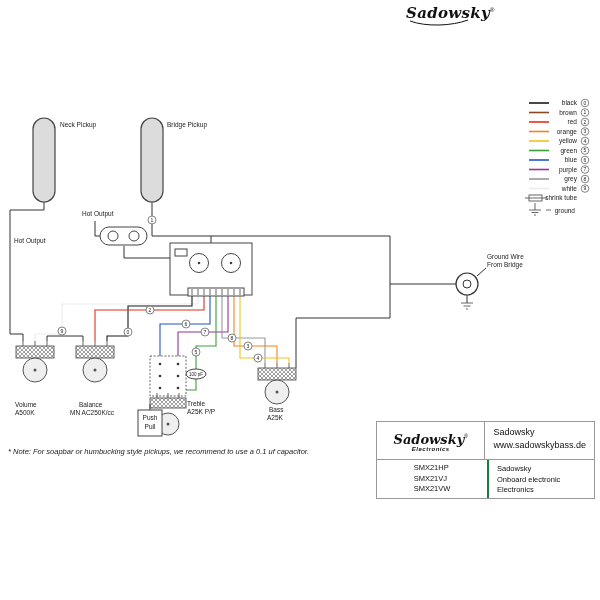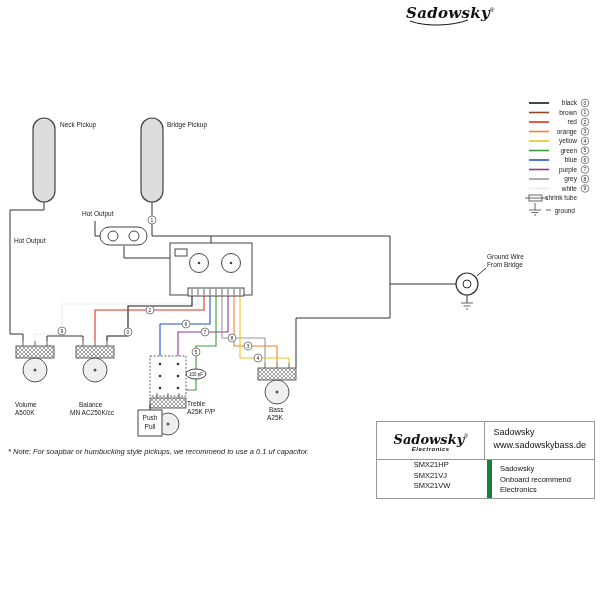--- a/index.html
+++ b/index.html
@@ -24,7 +24,7 @@
   .tb-reg{font-size:5px;vertical-align:super;}
   .tb-sub{font-size:6px;font-style:italic;font-weight:bold;letter-spacing:.5px;margin-top:-2px;color:#111;}
   .tb-c2{flex:1;padding:4px 8px;font-size:9px;line-height:13px;color:#111;}
-  .tb-models{width:110px;border-right:5px solid #15803d;display:flex;align-items:flex-start;justify-content:center;}
+  .tb-models{width:110px;border-right:2px solid #15803d;display:flex;align-items:center;justify-content:center;}
   .tb-models-inner{font-size:7.5px;line-height:10.5px;color:#111;text-align:left;}
   .tb-product{flex:1;padding:4px 8px;font-size:7.5px;line-height:10.5px;color:#111;}
   

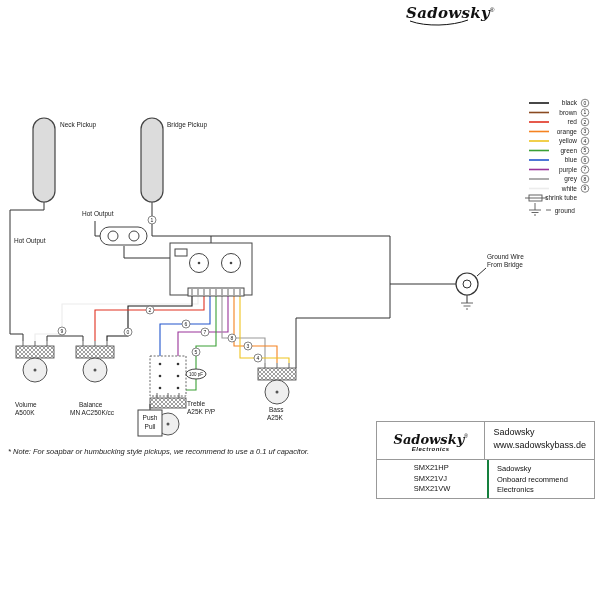--- a/index.html
+++ b/index.html
@@ -340,7 +340,7 @@
       </div>
       <div class="tb-product">
         <div>Sadowsky</div>
-        <div>Onboard recommend</div>
+        <div>Onboard electronic</div>
         <div>Electronics</div>
       </div>
     </div>

